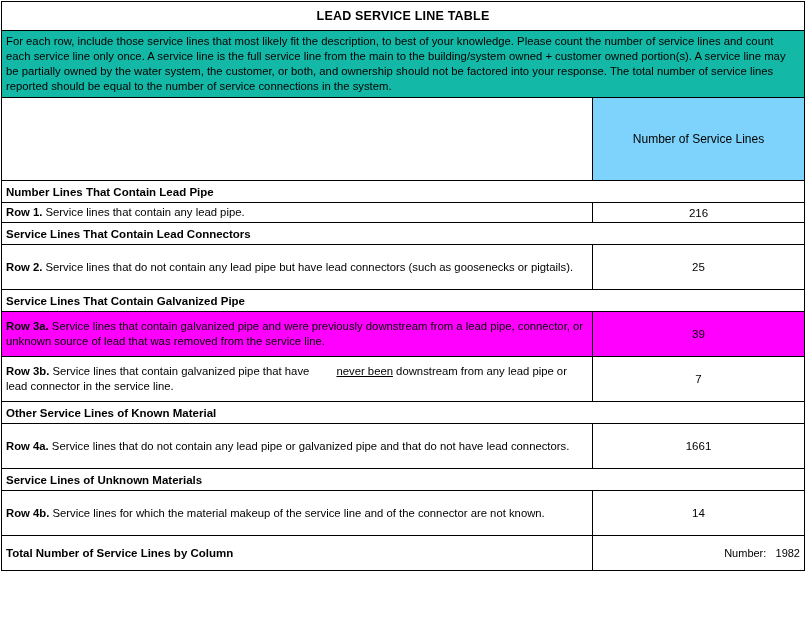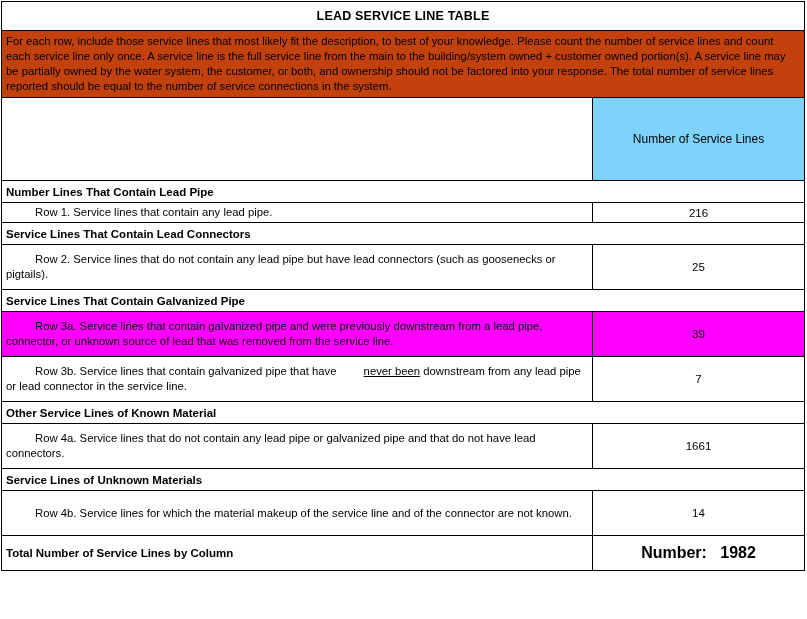--- a/index.html
+++ b/index.html
@@ -39,7 +39,7 @@
     letter-spacing: 0.2px;
   }
   .instr-cell {
-    background: #c2410c;
+    background: #14b8a6;
     font-size: 11.3px;
     line-height: 1.32;
     padding: 5px 6px 6px 6px;

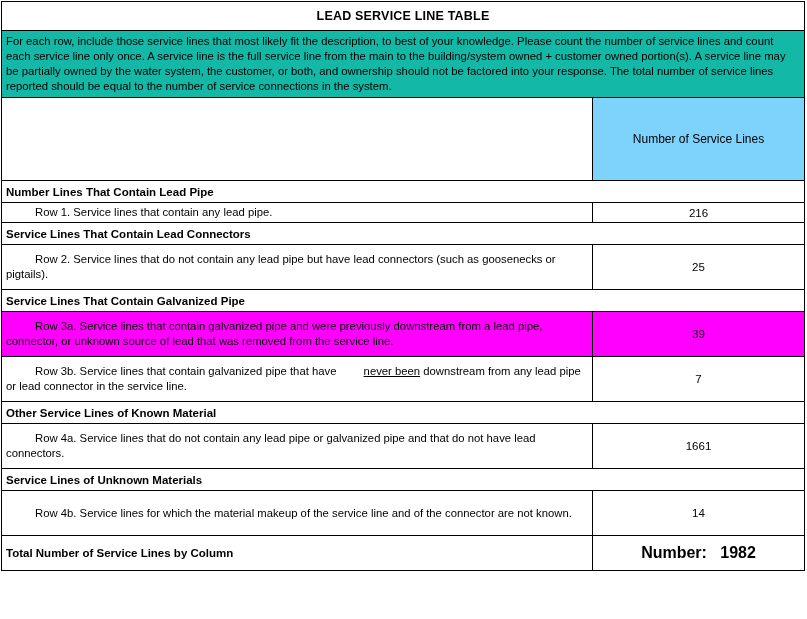--- a/index.html
+++ b/index.html
@@ -89,7 +89,7 @@
     vertical-align: middle;
     font-weight: bold;
   }
-  .bold { font-weight: normal; margin-left: 29px; }
+  .bold { font-weight: bold; }
   .u { text-decoration: underline; margin-left: 24px; }
   .col-left { width: 591px; }
   .col-right { width: 212px; }

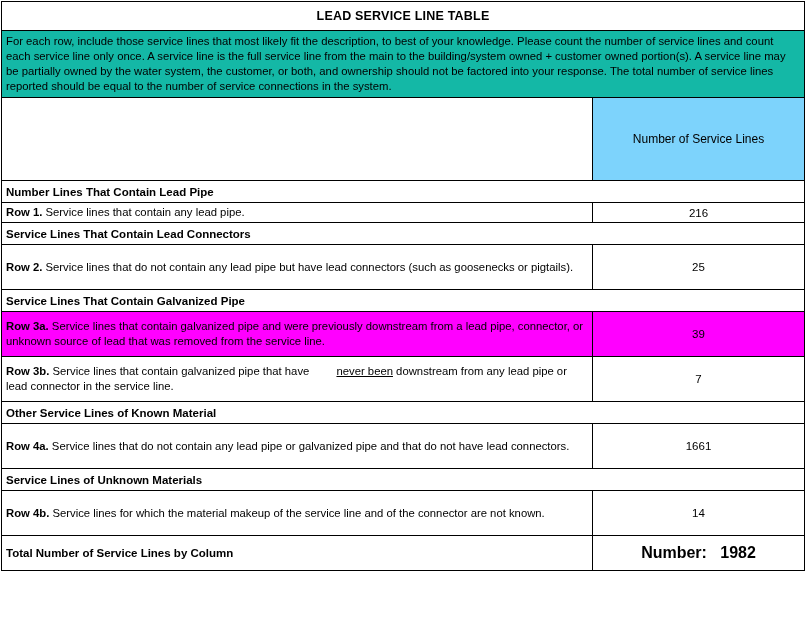--- a/index.html
+++ b/index.html
@@ -83,11 +83,10 @@
     height: 30px;
   }
   .total-value {
-    font-size: 16px;
-    text-align: center;
+    font-size: 11px;
+    text-align: right;
     padding-left: 6px;
     vertical-align: middle;
-    font-weight: bold;
   }
   .bold { font-weight: bold; }
   .u { text-decoration: underline; margin-left: 24px; }

